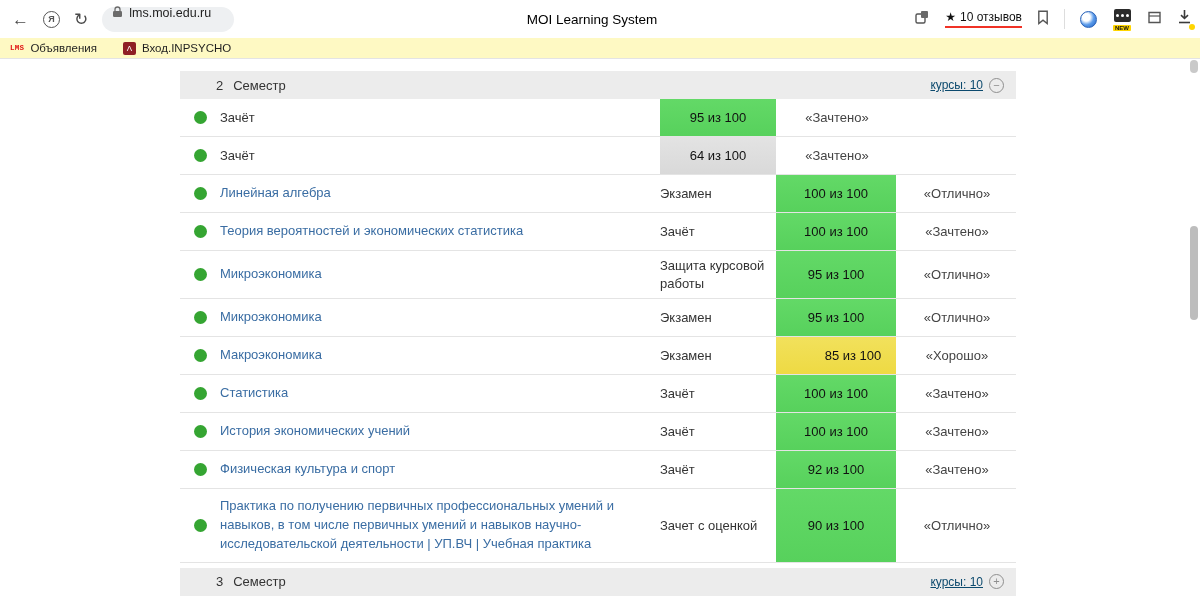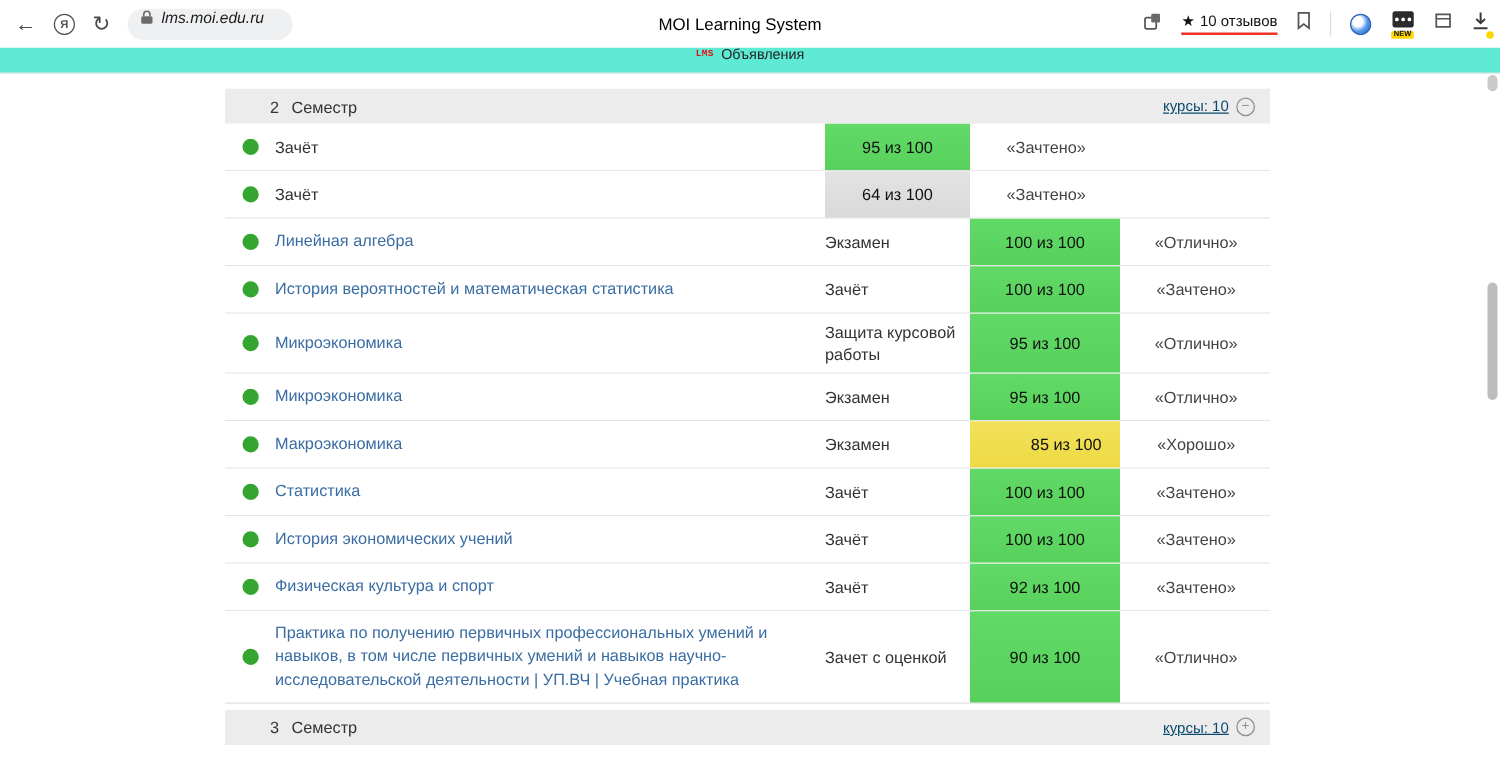--- a/index.html
+++ b/index.html
@@ -28,8 +28,8 @@
   }
   .addr{
     height:25px; background:#eef0f2; border-radius:13px;
-    display:flex; align-items:flex-start; gap:6px; padding:0 14px 12px 10px;
-    min-width:132px; cursor:text;font-style:italic;
+    display:flex; align-items:center; gap:6px; padding:0 14px 12px 10px;
+    min-width:132px; cursor:text;
   }
   .addr-url{ font-size:12.5px; color:#1c1c1c; }
   .chrome-title{

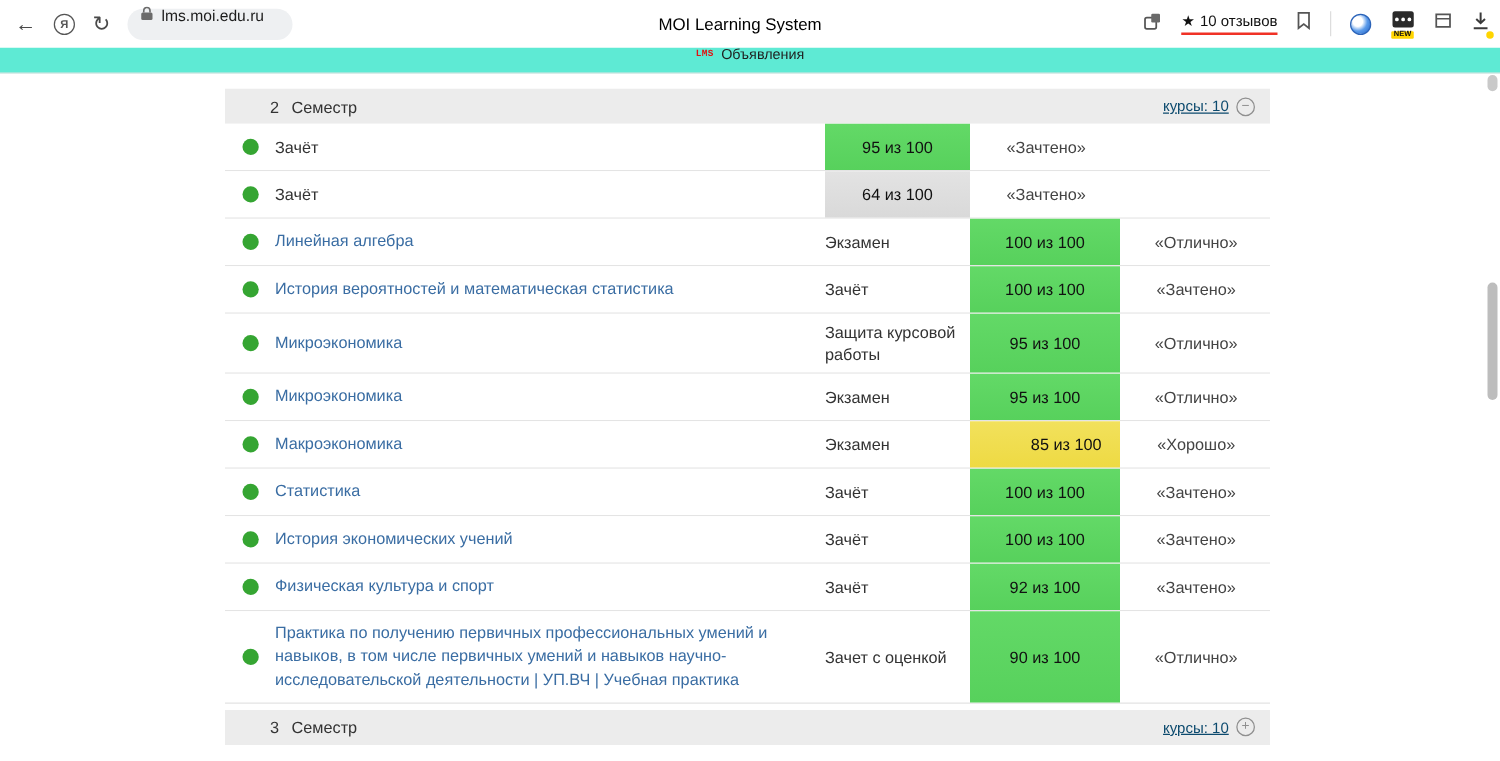--- a/index.html
+++ b/index.html
@@ -62,7 +62,7 @@
   
   .bookmarks{
     height:21px; display:flex; align-items:center; gap:26px;
-    padding:0 10px; border-bottom:1px solid #e4e4e4; background:#5eead4;flex-direction:column;
+    padding:0 10px; border-bottom:1px solid #e4e4e4; background:#fef9c3;
   }
   .bm{ display:flex; align-items:center; gap:6px; cursor:pointer; }
   .bm-label{ font-size:11.5px; color:#1f1f1f; }

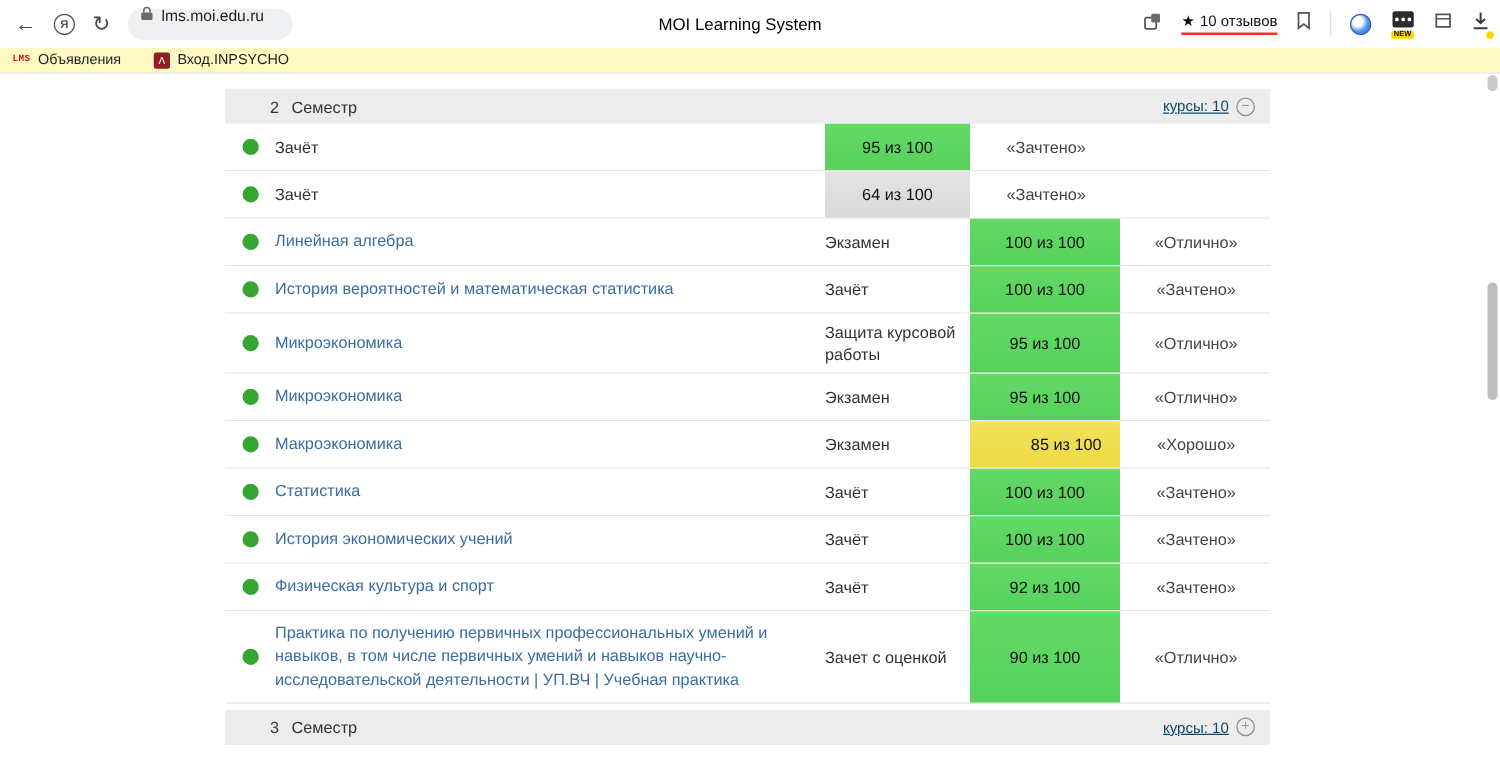--- a/index.html
+++ b/index.html
@@ -223,7 +223,7 @@
 
   <div class="course-row">
     <span class="dot"></span>
-    <a class="course-name">История вероятностей и математическая статистика</a>
+    <a class="course-name">Теория вероятностей и экономических статистика</a>
     <div class="course-type">Зачёт</div>
     <div class="score-cell" data-badge="green">100 из 100</div>
     <div class="grade">«Зачтено»</div>

